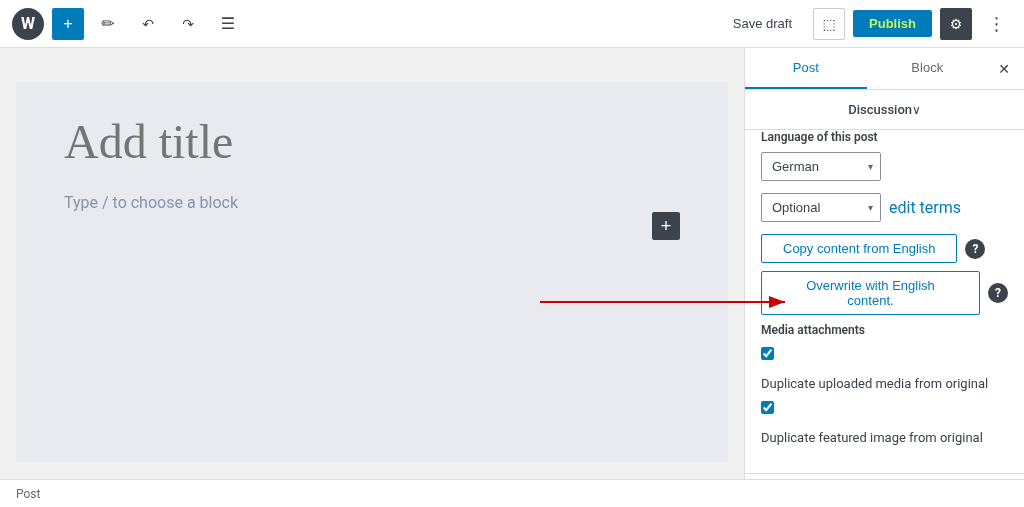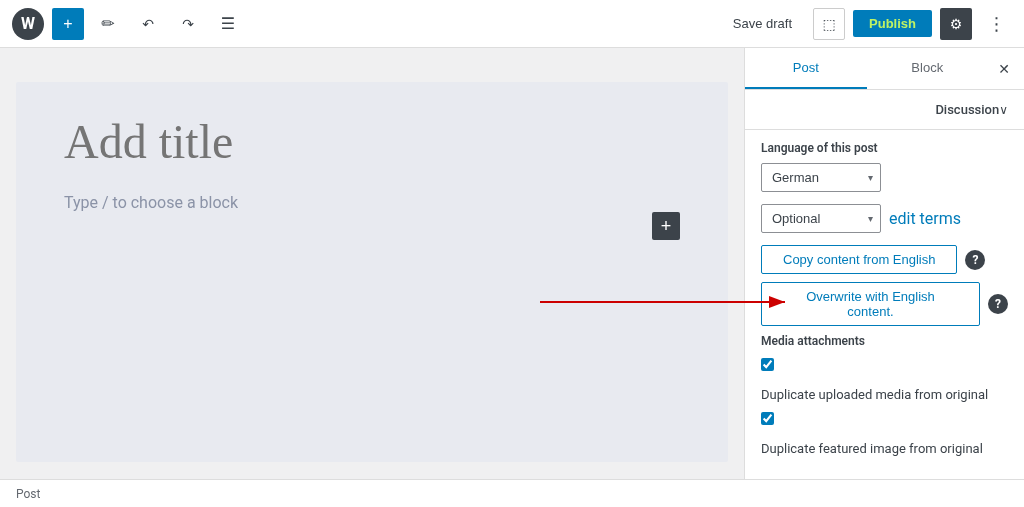--- a/index.html
+++ b/index.html
@@ -214,7 +214,7 @@
     .sidebar-section-header {
       display: flex;
       align-items: center;
-      justify-content: flex-end;
+      justify-content: center;
       padding: 12px 16px;
       cursor: pointer;
       font-size: 13px;

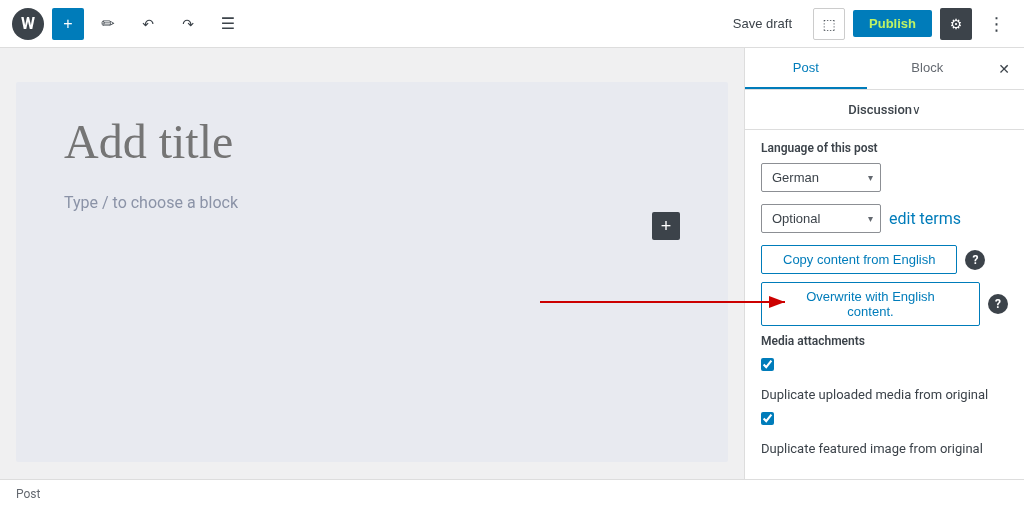--- a/index.html
+++ b/index.html
@@ -223,7 +223,6 @@
     }
     .sidebar-section-content {
       padding: 0 16px 16px;
-      margin-top: 11px;
     }
     .section-label {
       font-size: 12px;

